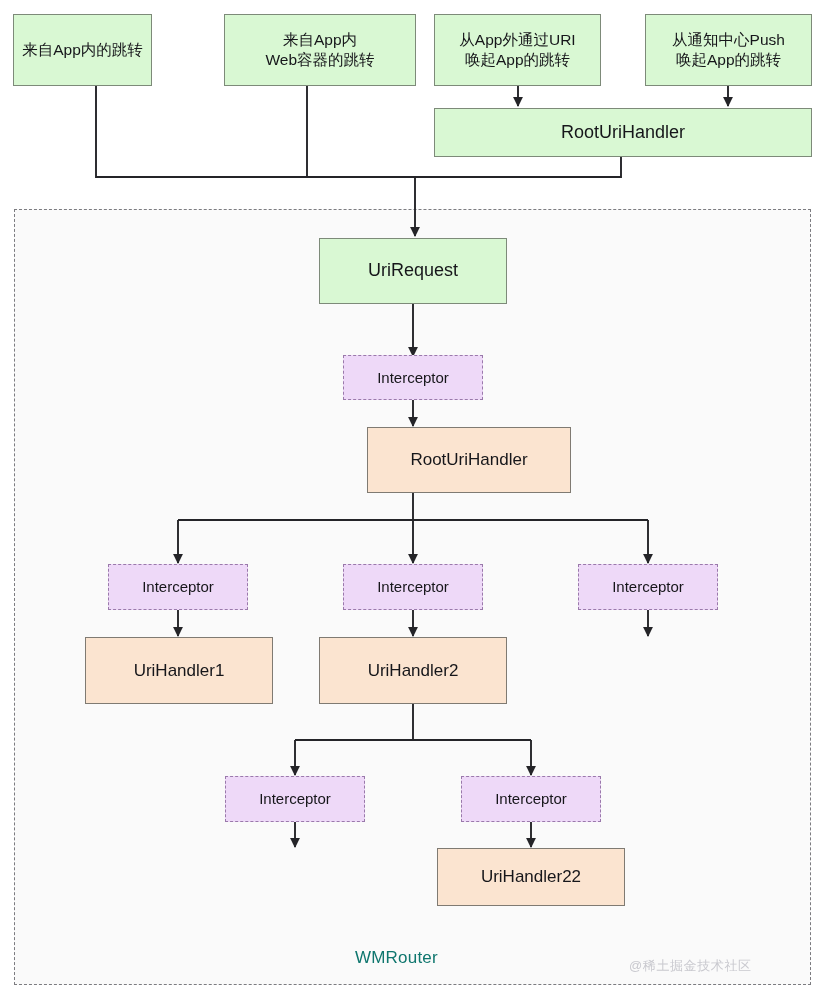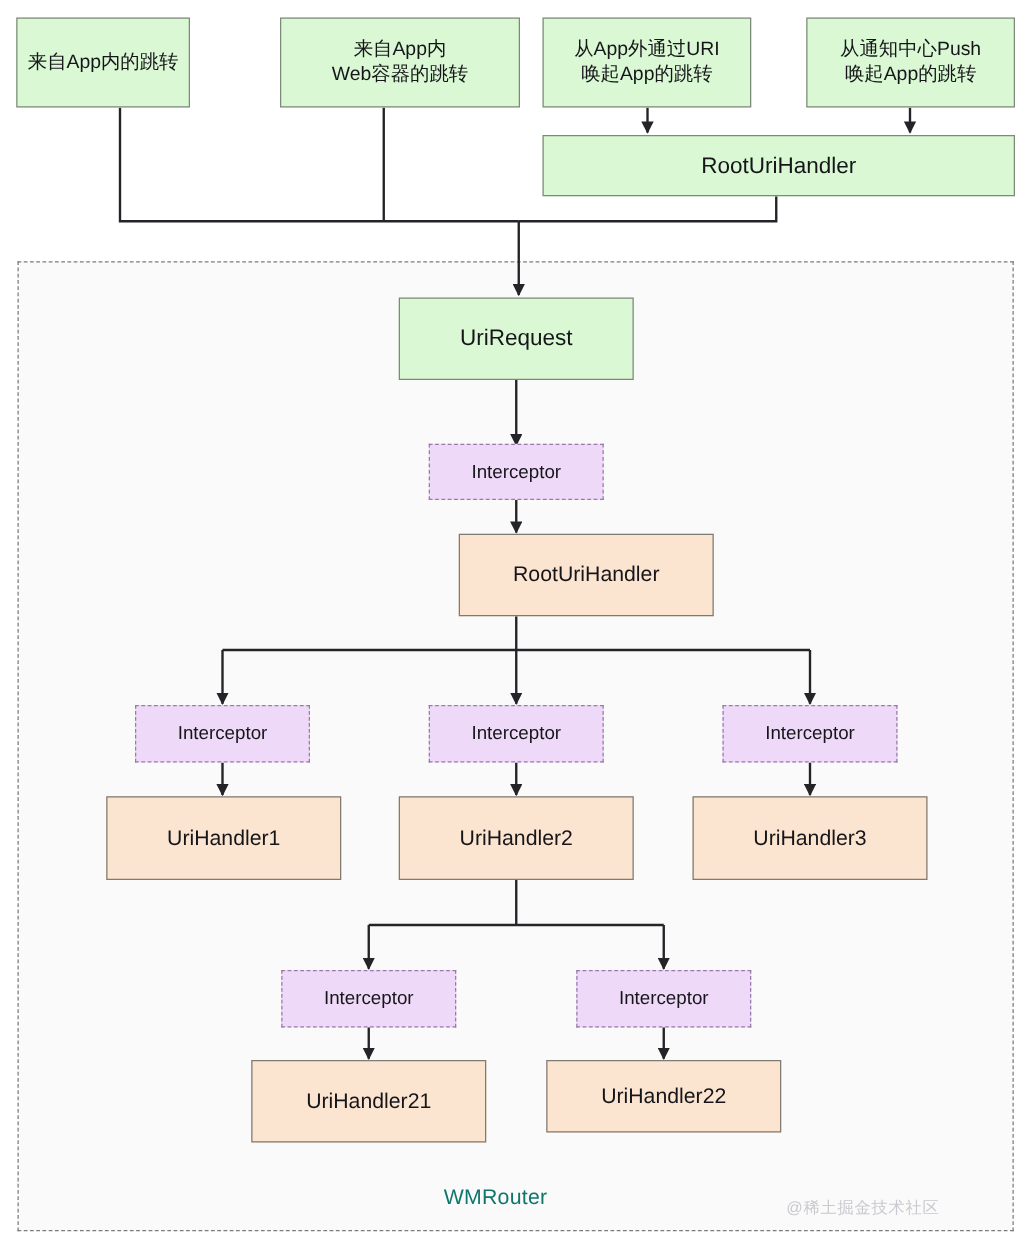--- a/index.html
+++ b/index.html
@@ -154,7 +154,6 @@
 
   <div class="node orange" style="left:85px; top:637px; width:188px; height:67px;">UriHandler1</div>
   <div class="node orange" style="left:319px; top:637px; width:188px; height:67px;">UriHandler2</div>
-  <div class="node orange" style="left:554px; top:637px; width:188px; height:67px;">UriHandler3</div>
 
   <div class="node purple" style="left:225px; top:776px; width:140px; height:46px;">Interceptor</div>
   <div class="node purple" style="left:461px; top:776px; width:140px; height:46px;">Interceptor</div>

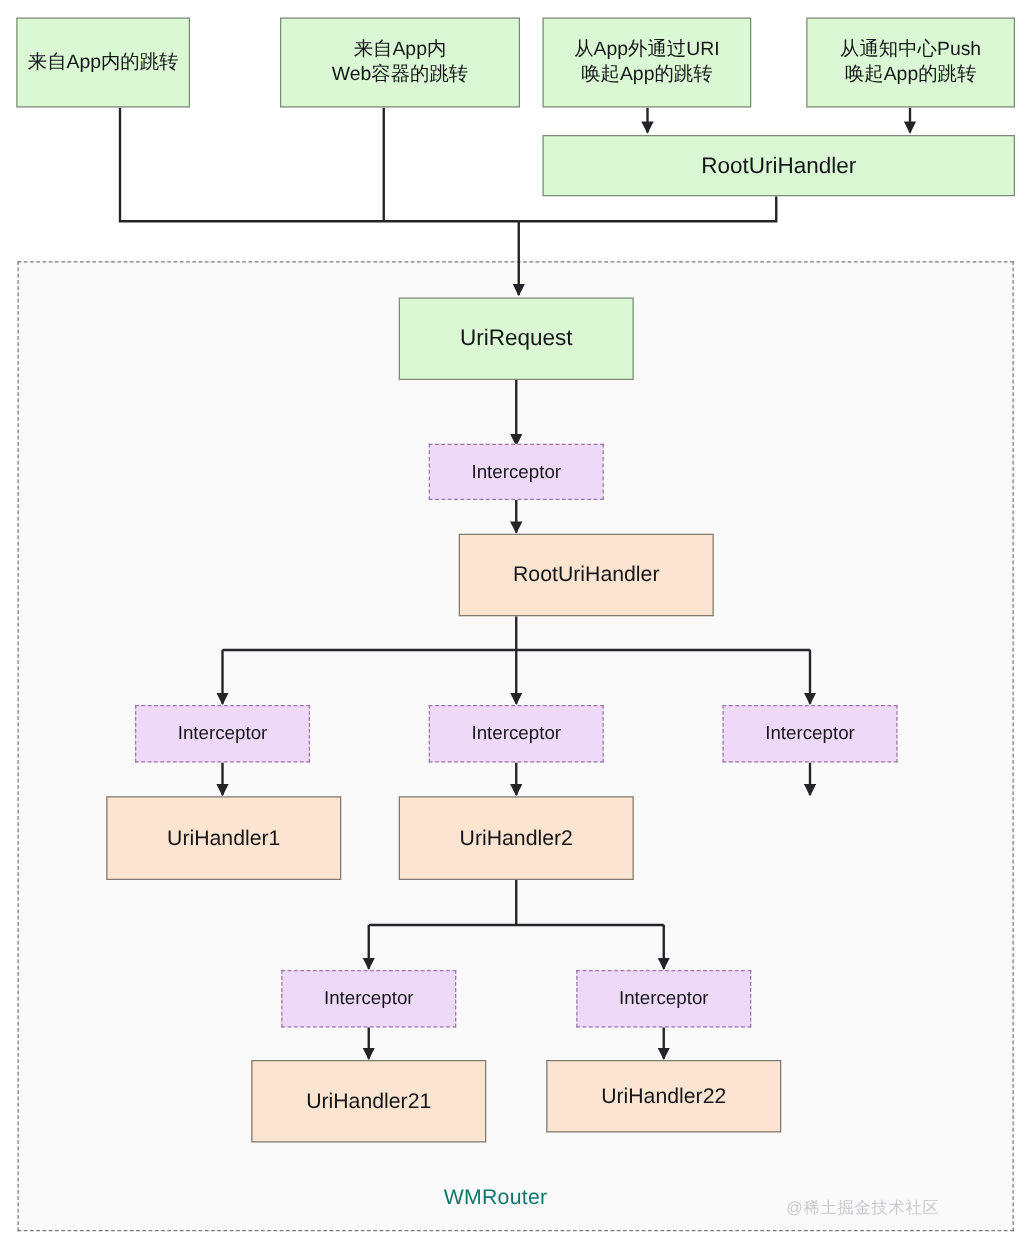--- a/index.html
+++ b/index.html
@@ -158,7 +158,6 @@
   <div class="node purple" style="left:225px; top:776px; width:140px; height:46px;">Interceptor</div>
   <div class="node purple" style="left:461px; top:776px; width:140px; height:46px;">Interceptor</div>
 
-  <div class="node orange" style="left:201px; top:848px; width:188px; height:66px;">UriHandler21</div>
   <div class="node orange" style="left:437px; top:848px; width:188px; height:58px;">UriHandler22</div>
 
   <div id="router-label">WMRouter</div>

